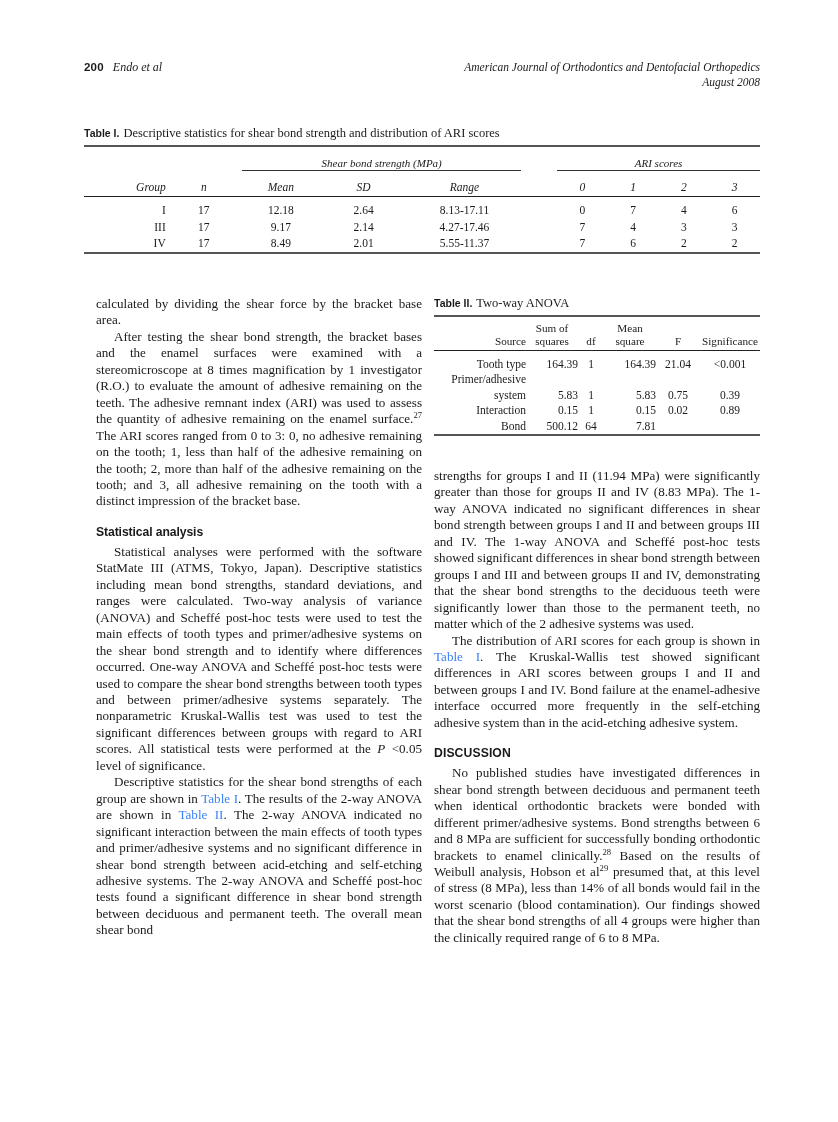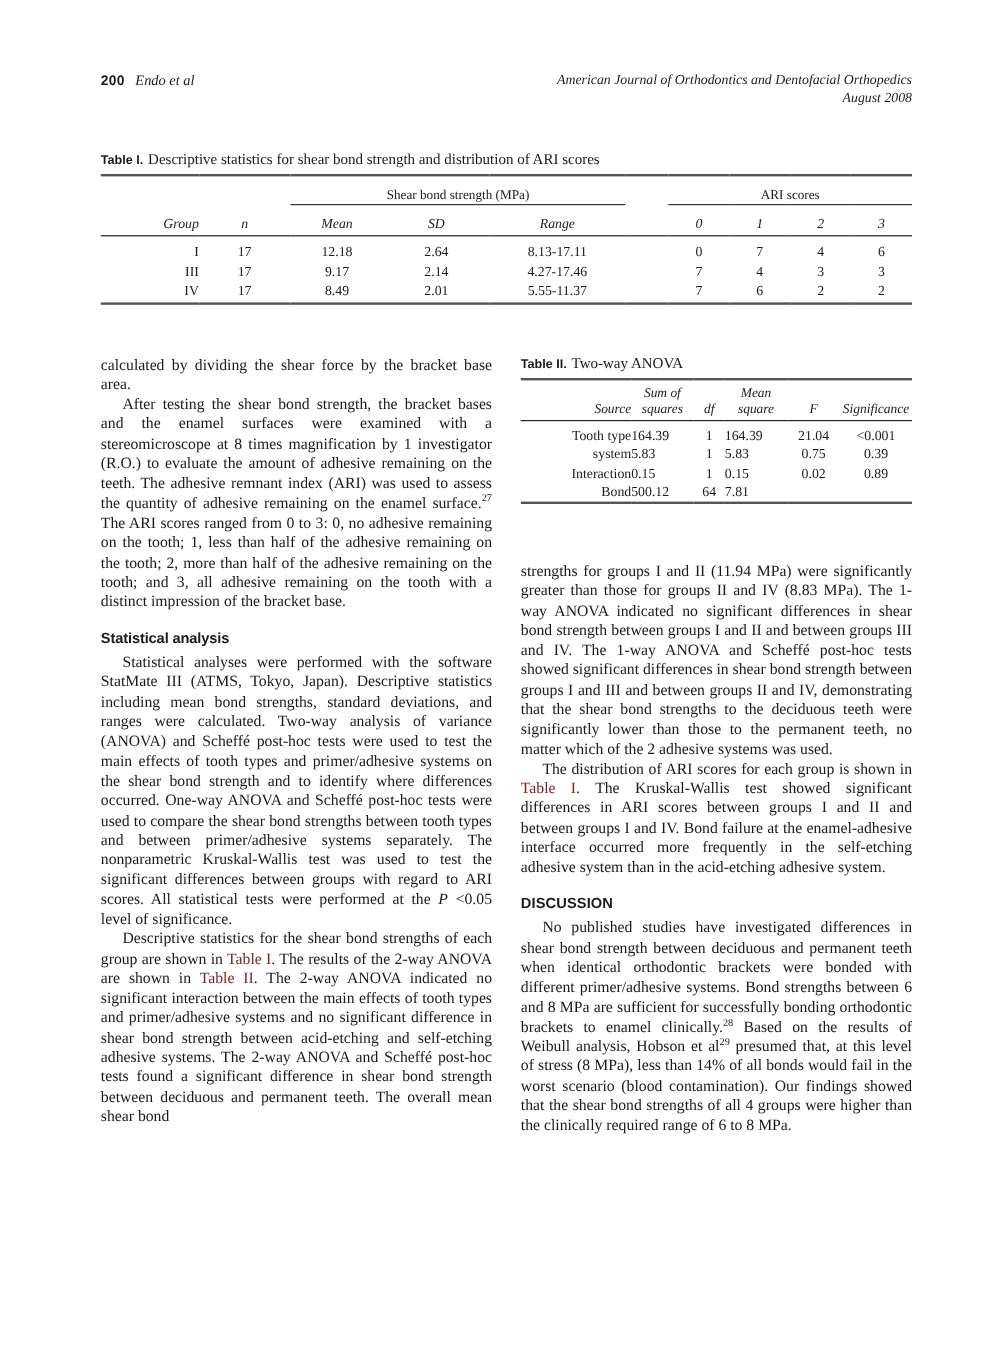--- a/index.html
+++ b/index.html
@@ -98,6 +98,7 @@
 
   
   #table1 .grouphead-row td {
+    font-style: italic;
     font-size: 11px;
     text-align: center;
     padding-bottom: 1px;

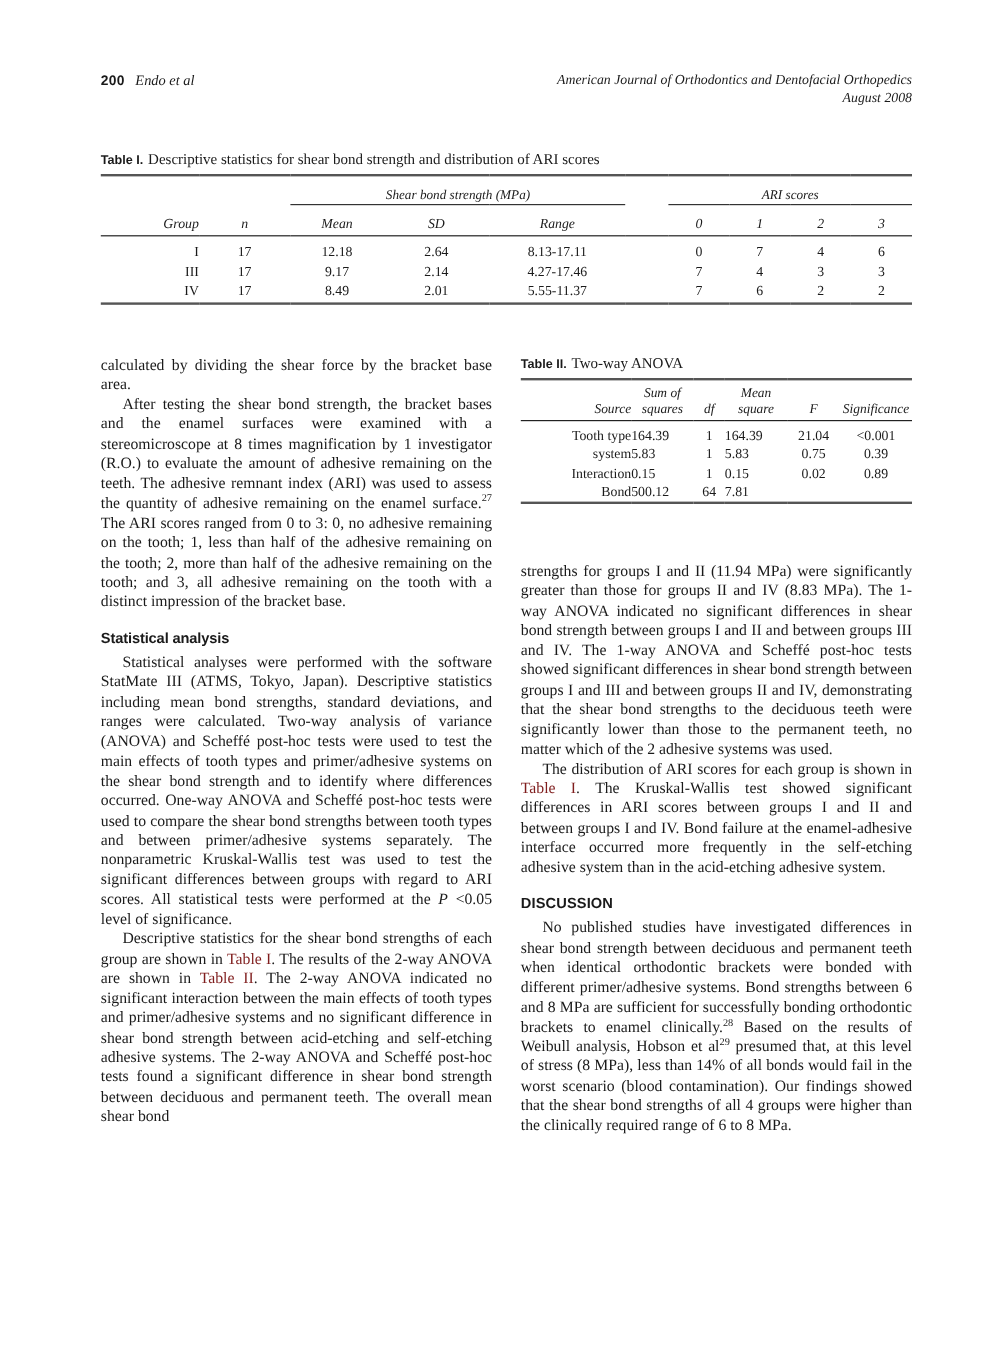--- a/index.html
+++ b/index.html
@@ -129,7 +129,7 @@
   
   .col-left {
     position: absolute;
-    left: 0;
+    left: 12px;
     top: 296px;
     width: 326px;
   }

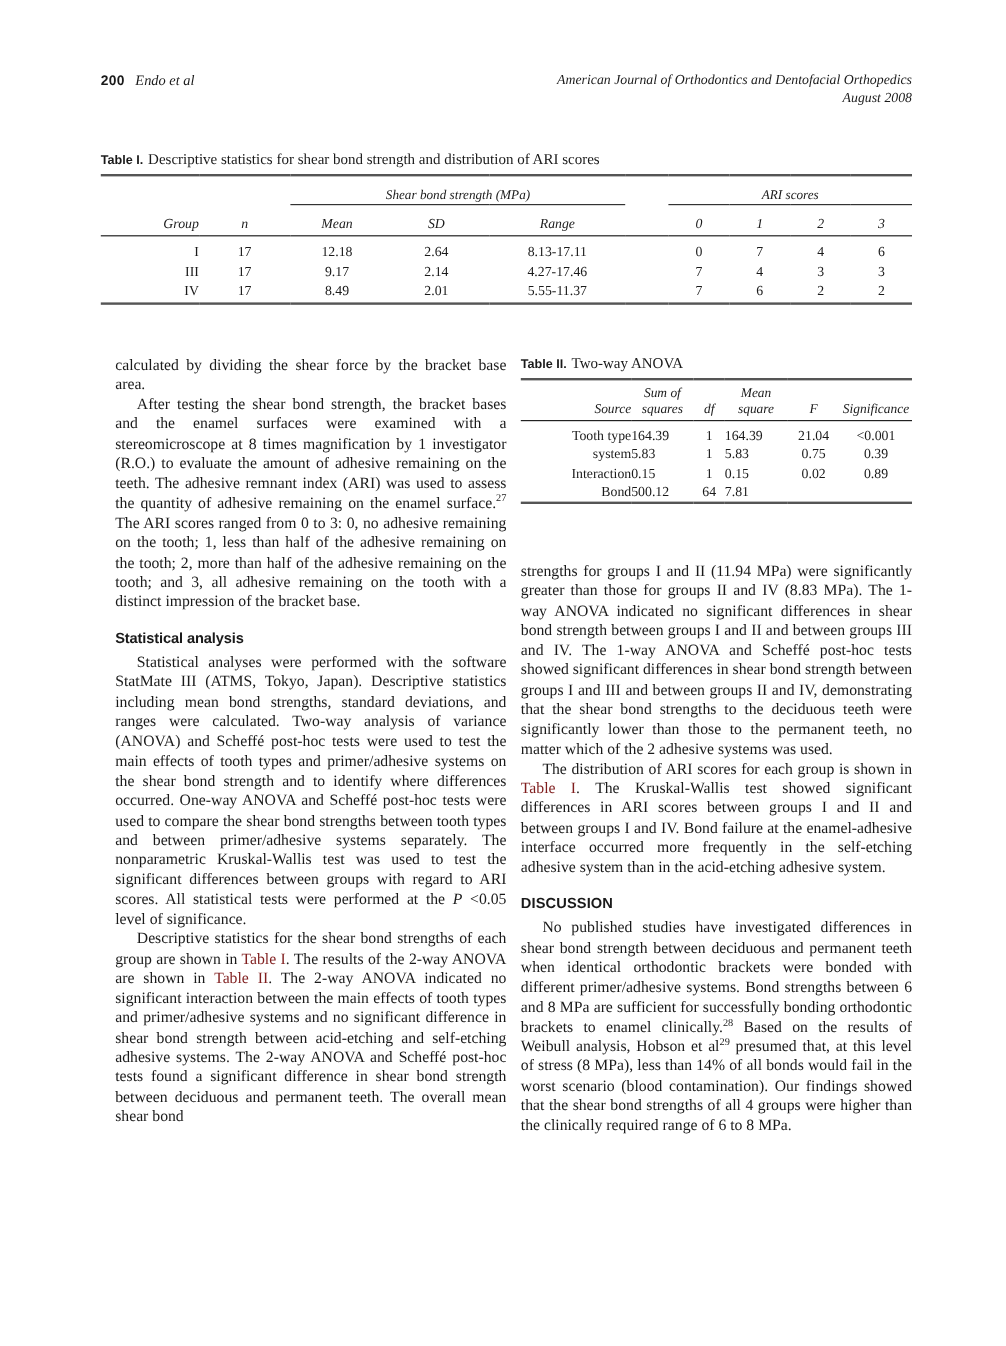--- a/index.html
+++ b/index.html
@@ -177,7 +177,6 @@
     width: 326px;
   }
   #table2 .colhead-row td {
-    font-style: italic;
     font-size: 11.2px;
     vertical-align: bottom;
     padding-bottom: 3px;

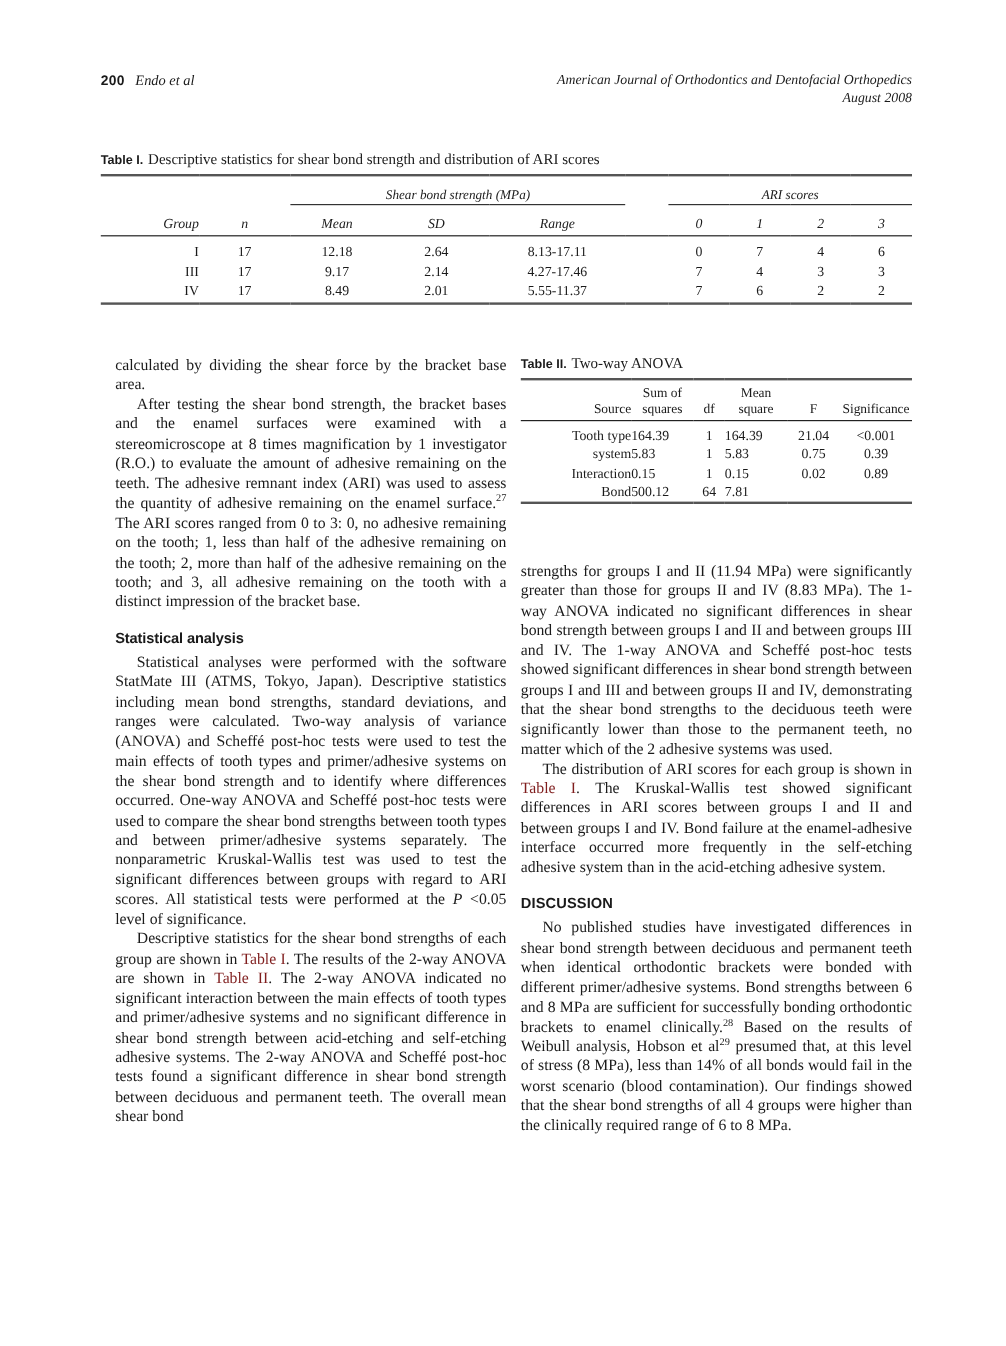--- a/index.html
+++ b/index.html
@@ -124,7 +124,7 @@
 
   .c-left   { text-align: right; }
   .c-center { text-align: center; }
-  .c-right  { }
+  .c-right  { text-align: right; }
 
   
   .col-left {

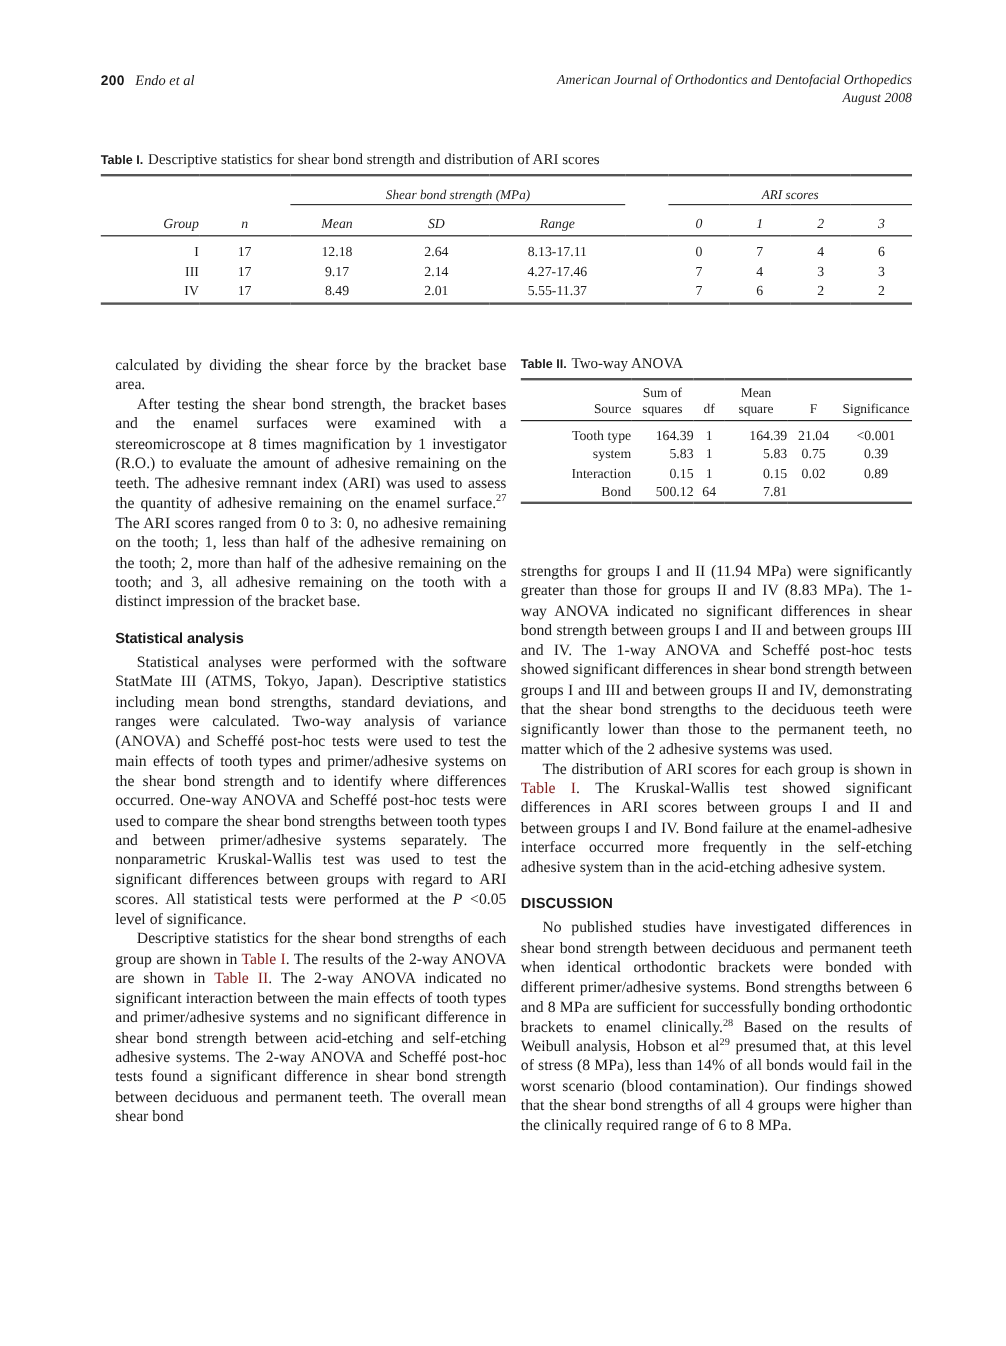--- a/index.html
+++ b/index.html
@@ -350,6 +350,14 @@
           <td class="c-center">&lt;0.001</td>
         </tr>
         <tr class="body-row">
+          <td class="c-left">Primer/adhesive</td>
+          <td class="c-right"></td>
+          <td class="c-center"></td>
+          <td class="c-right"></td>
+          <td class="c-center"></td>
+          <td class="c-center"></td>
+        </tr>
+        <tr class="body-row">
           <td class="c-left indent-cell">system</td>
           <td class="c-right">5.83</td>
           <td class="c-center">1</td>

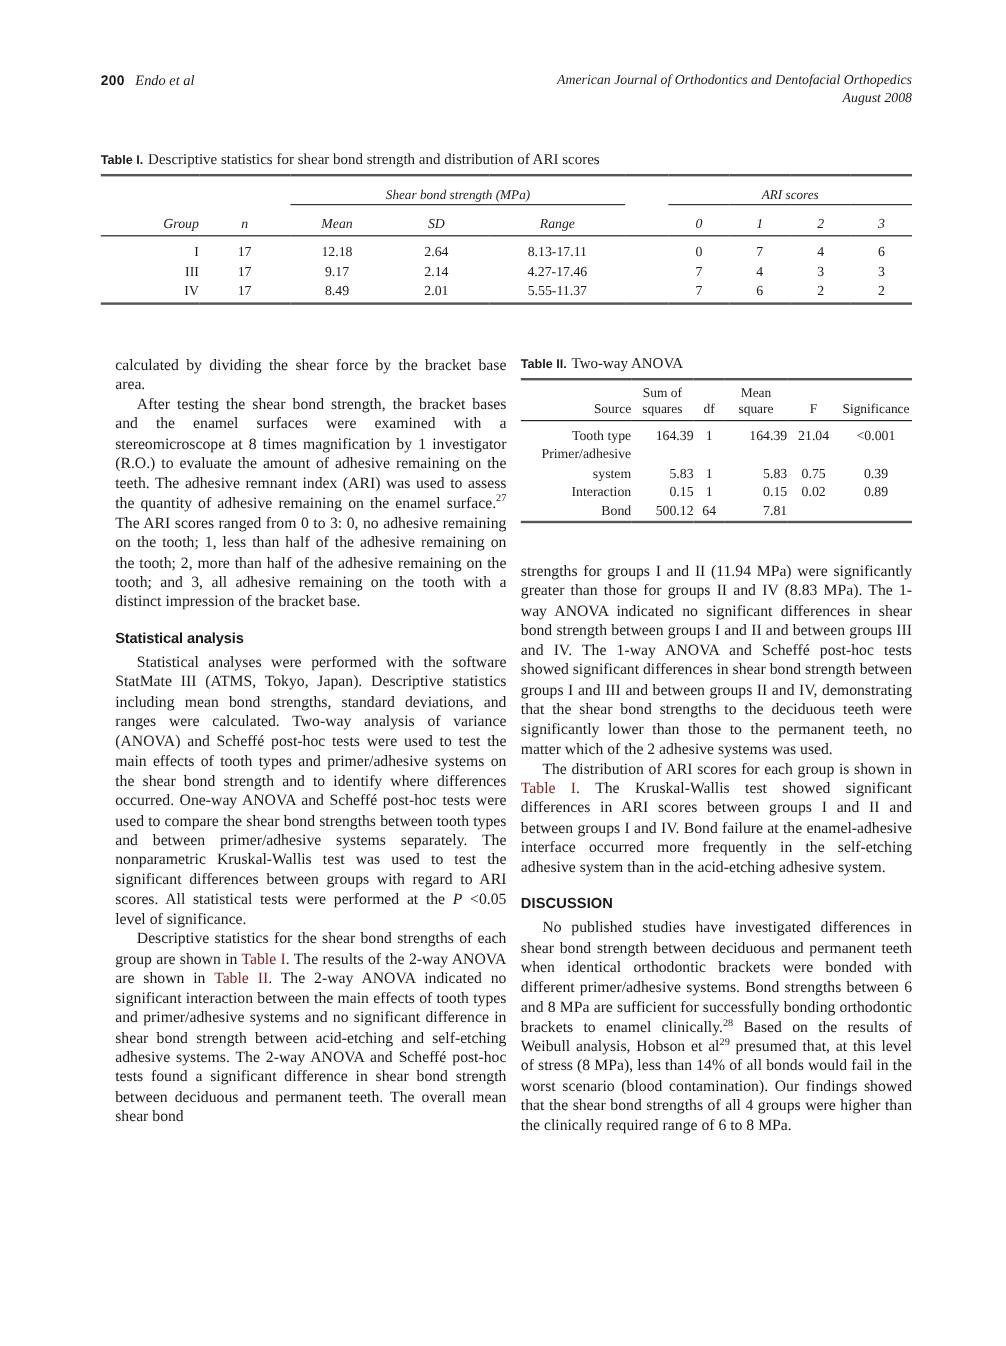--- a/index.html
+++ b/index.html
@@ -161,7 +161,7 @@
     letter-spacing: 0.1px;
   }
   .xref {
-    color: #7f1d1d;
+    color: #3b82f6;
   }
   sup {
     font-size: 8.6px;

